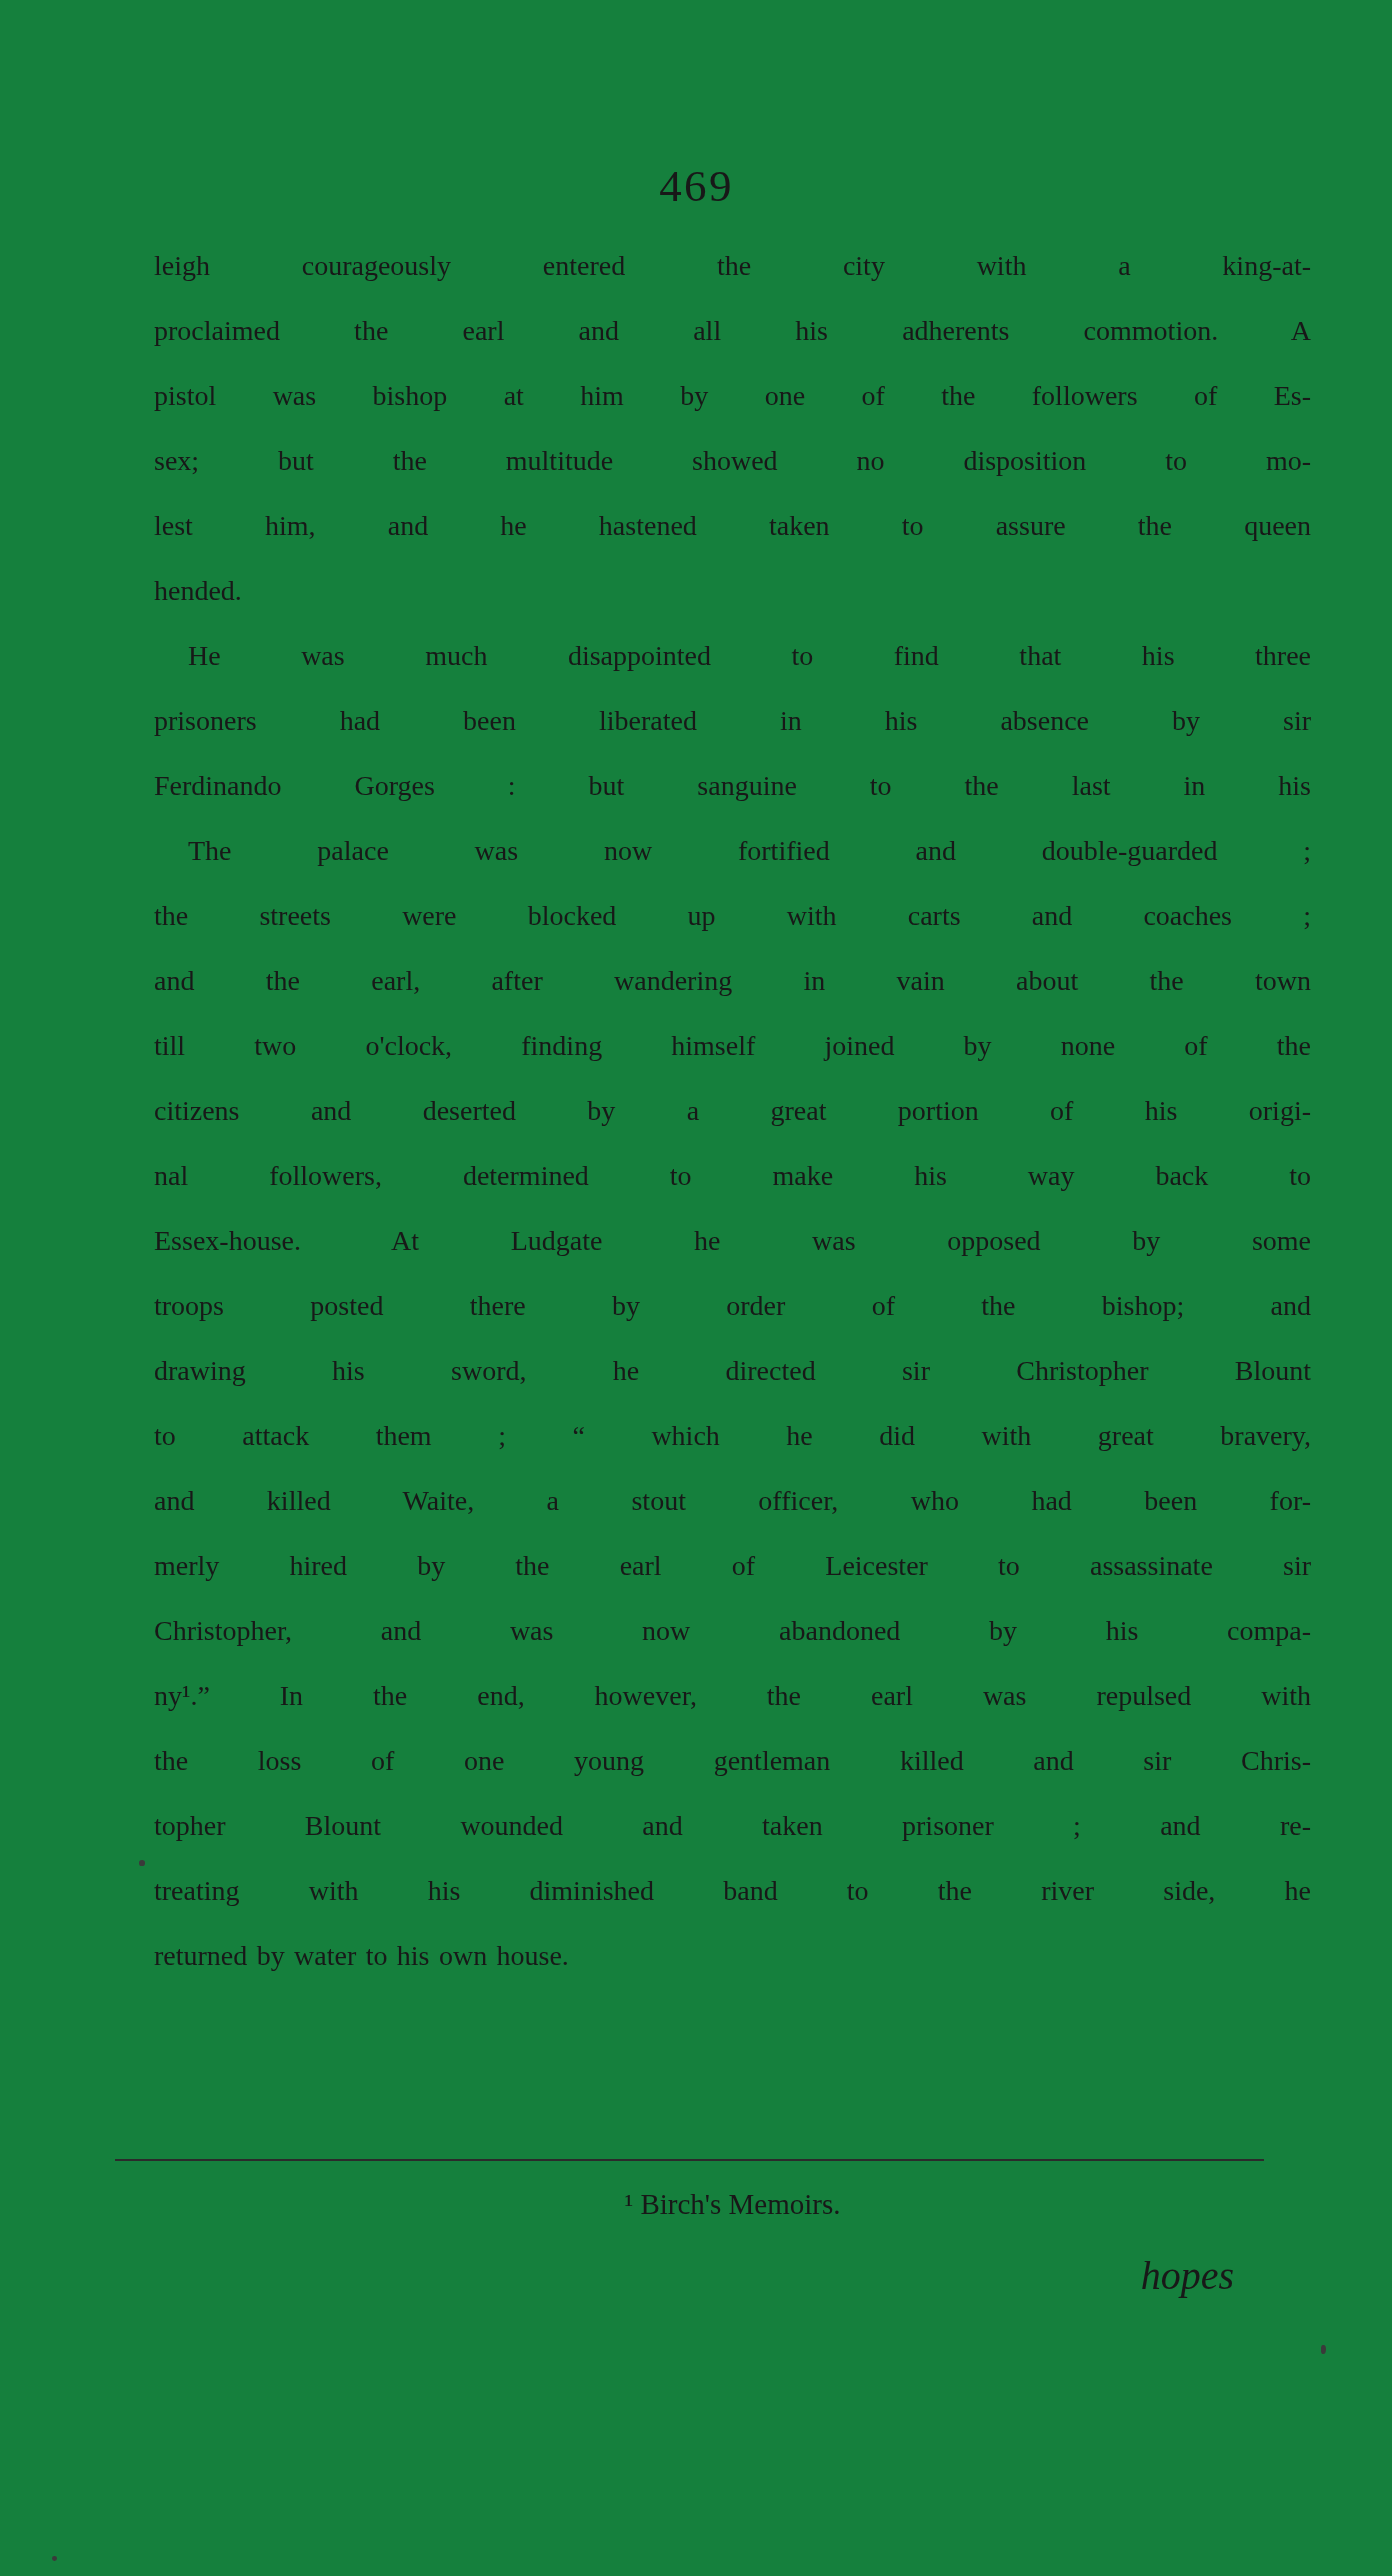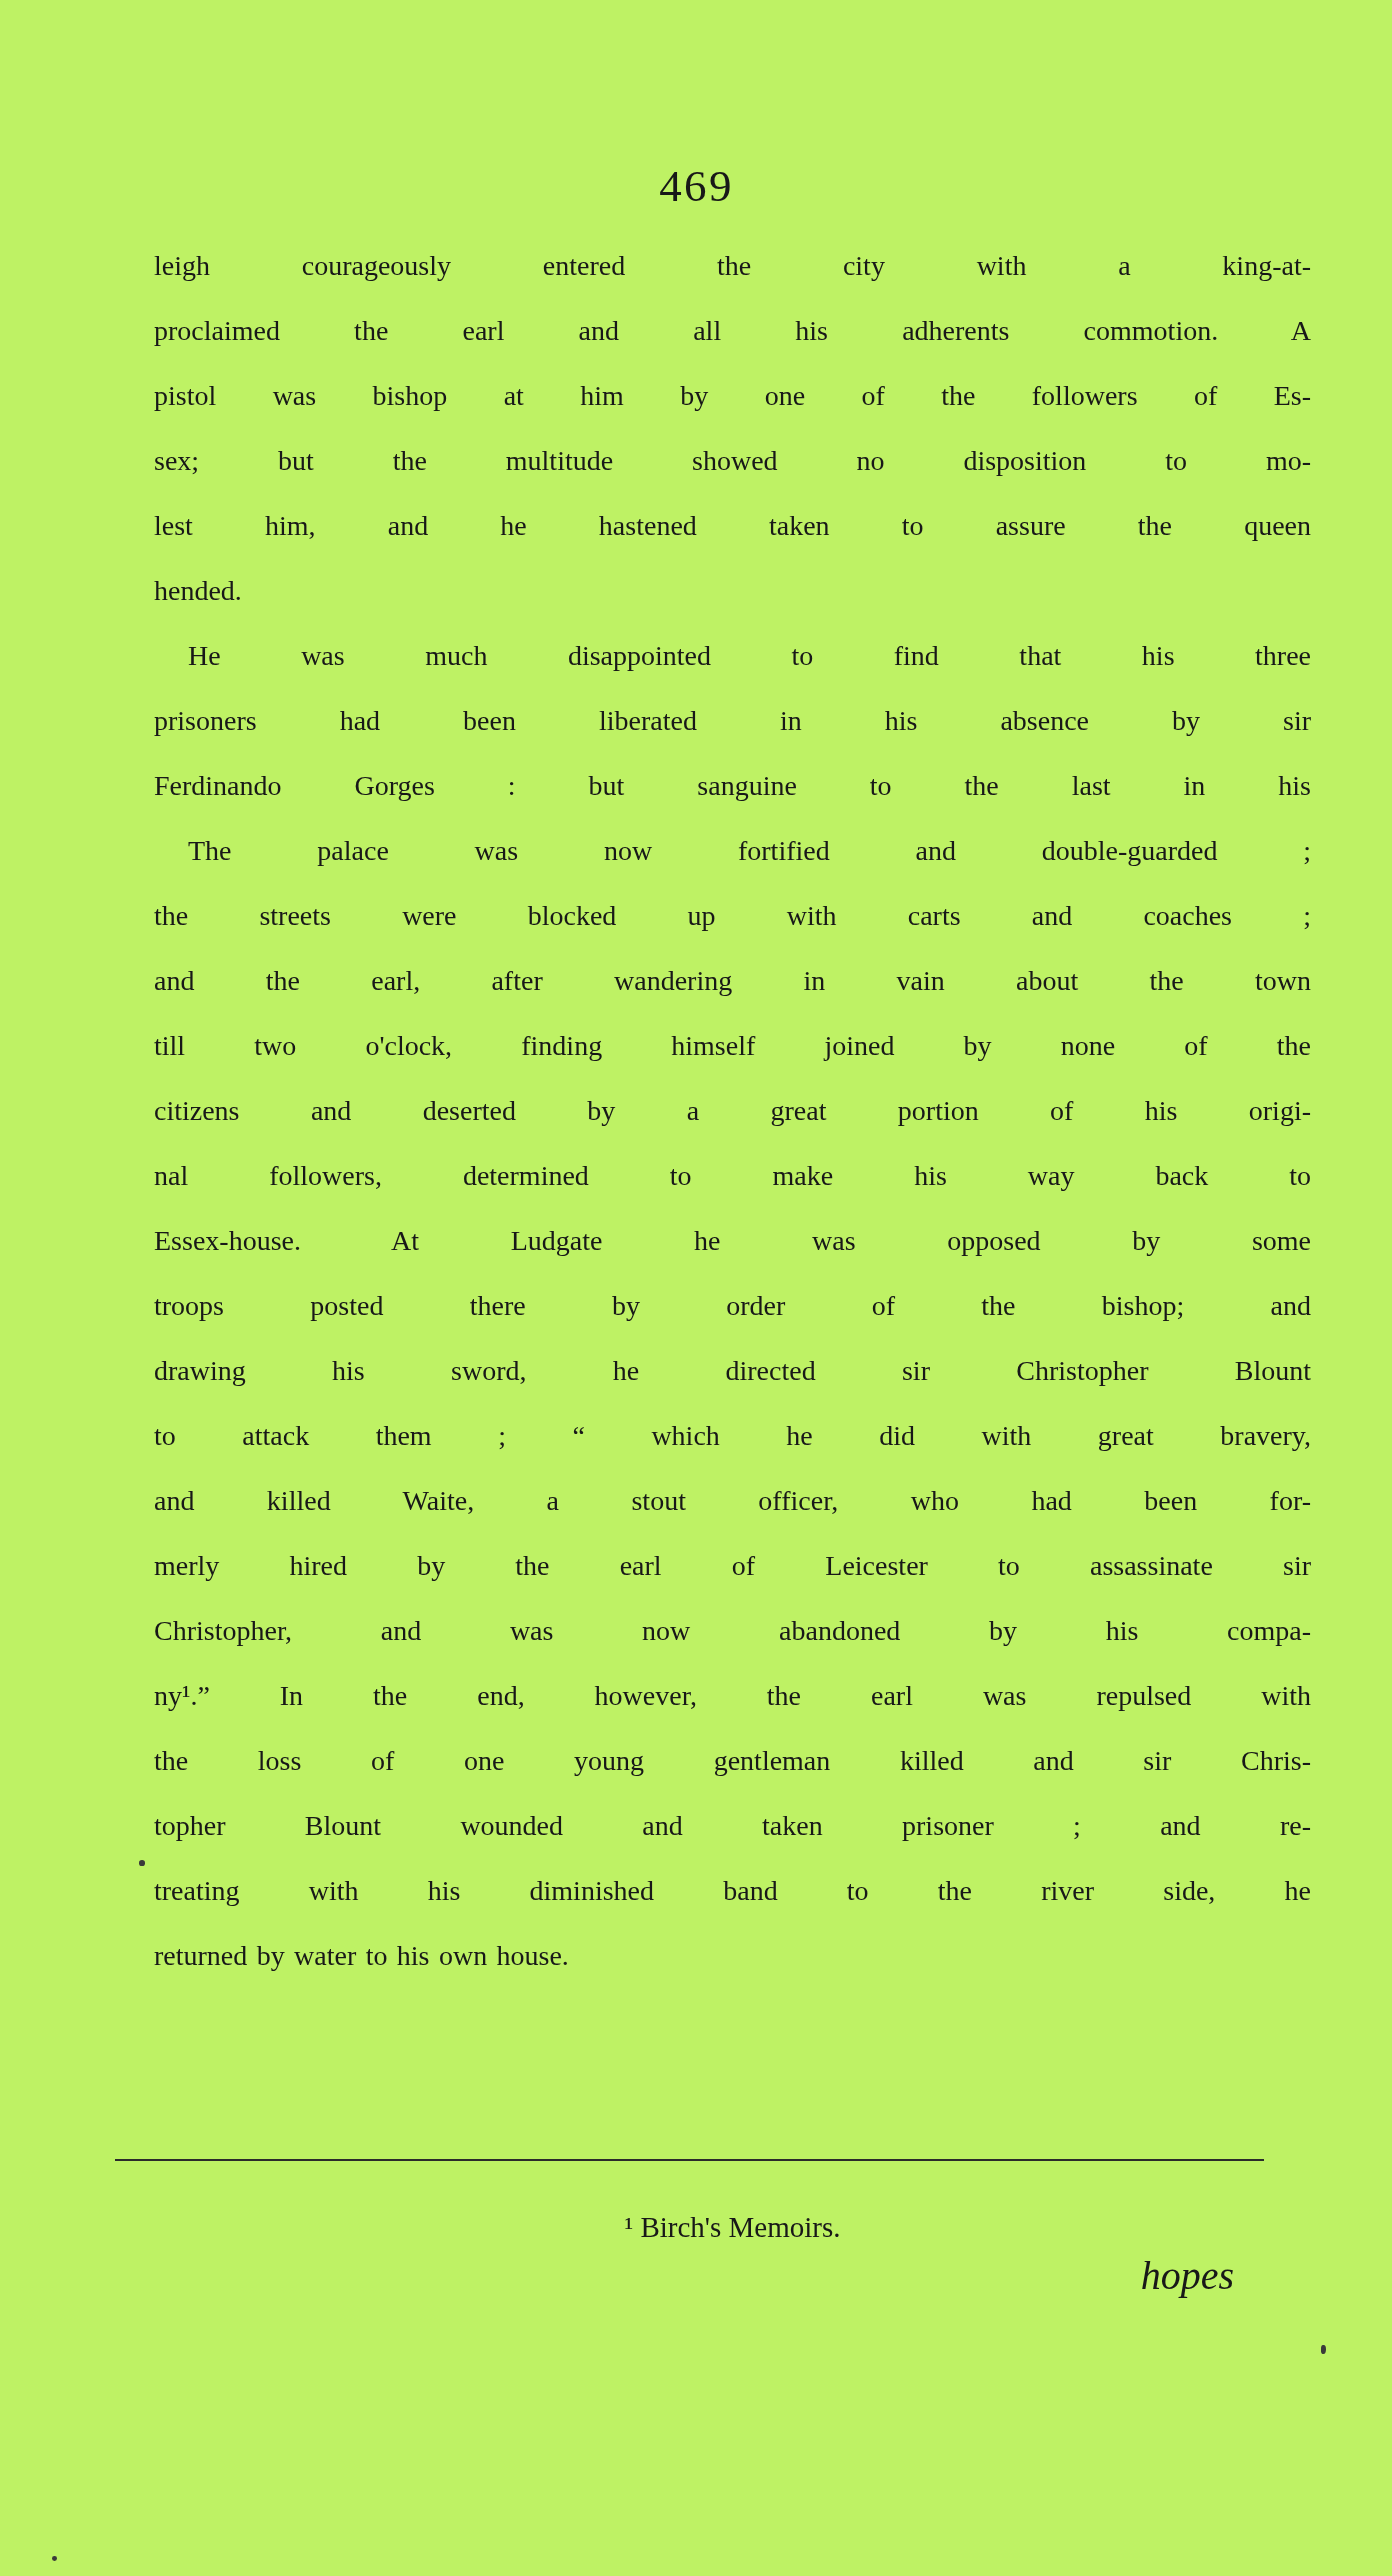--- a/index.html
+++ b/index.html
@@ -14,7 +14,7 @@
     position: relative;
     width: 1393px;
     height: 2576px;
-    background: #bef264;
+    background: #15803d;
     overflow: hidden;
   }
   .page-number {

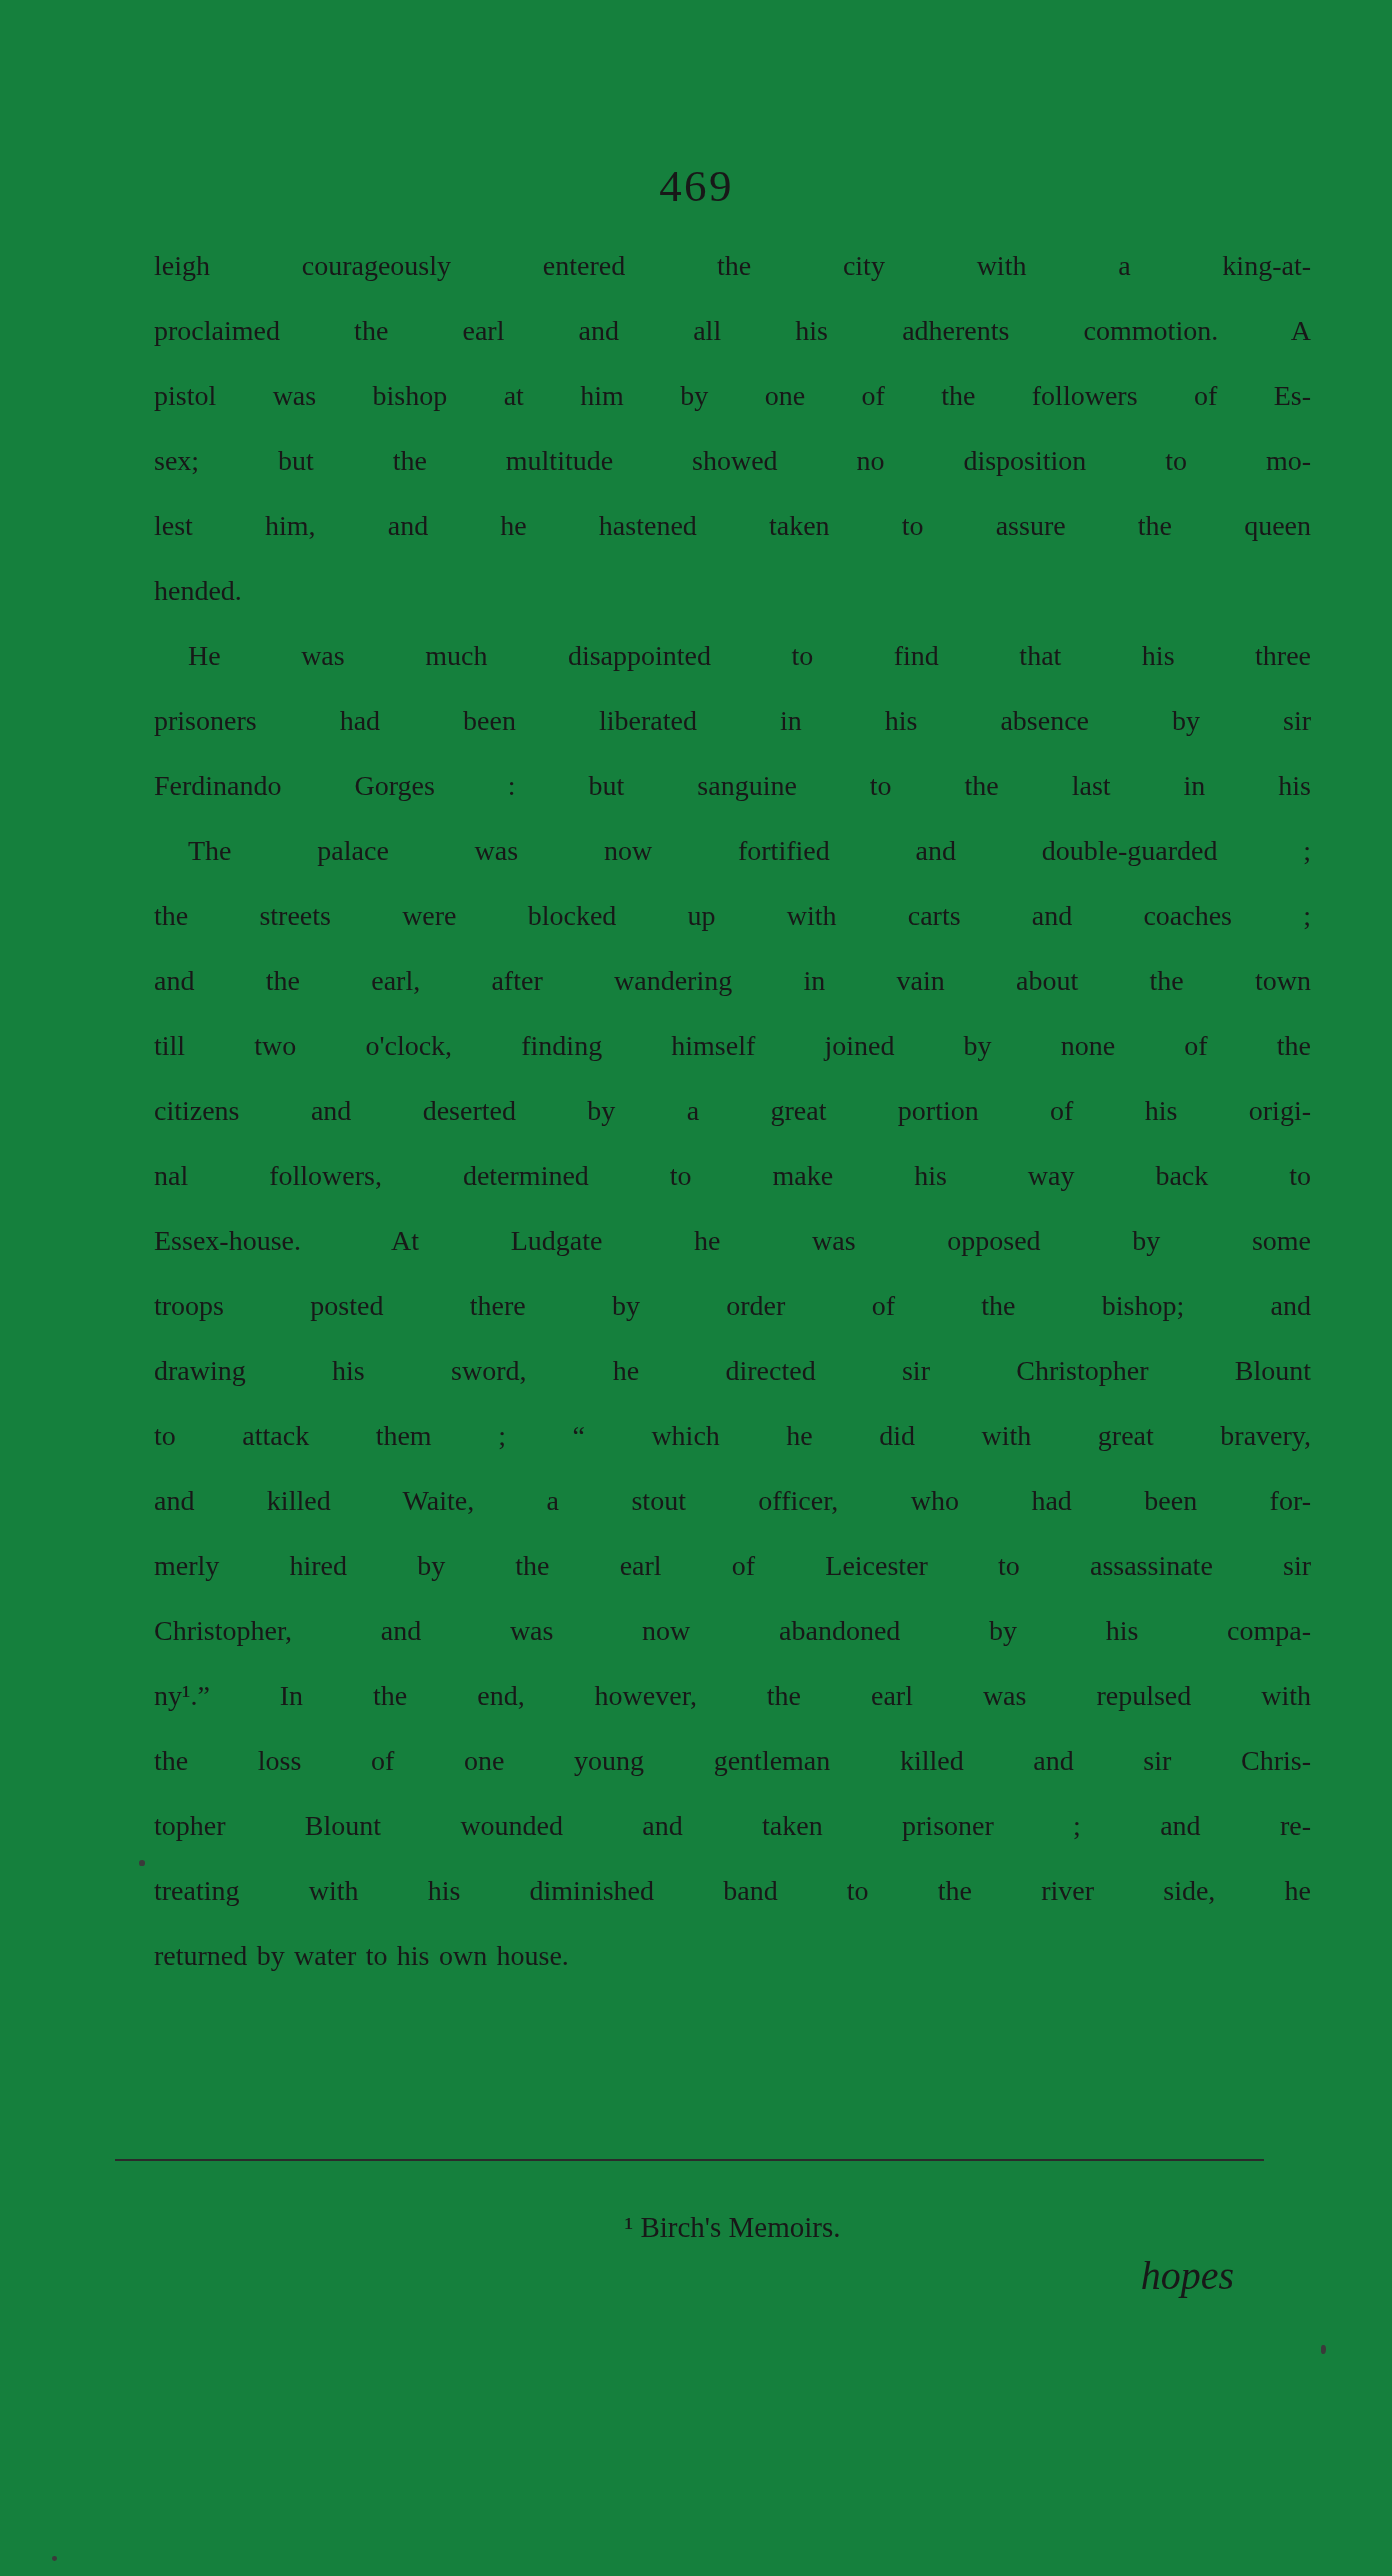--- a/index.html
+++ b/index.html
@@ -58,7 +58,6 @@
     width: 1157px;
     text-align: center;
     font-size: 29px;
-    margin-top: 23px;
   }
   .catchword-row {
     position: absolute;

